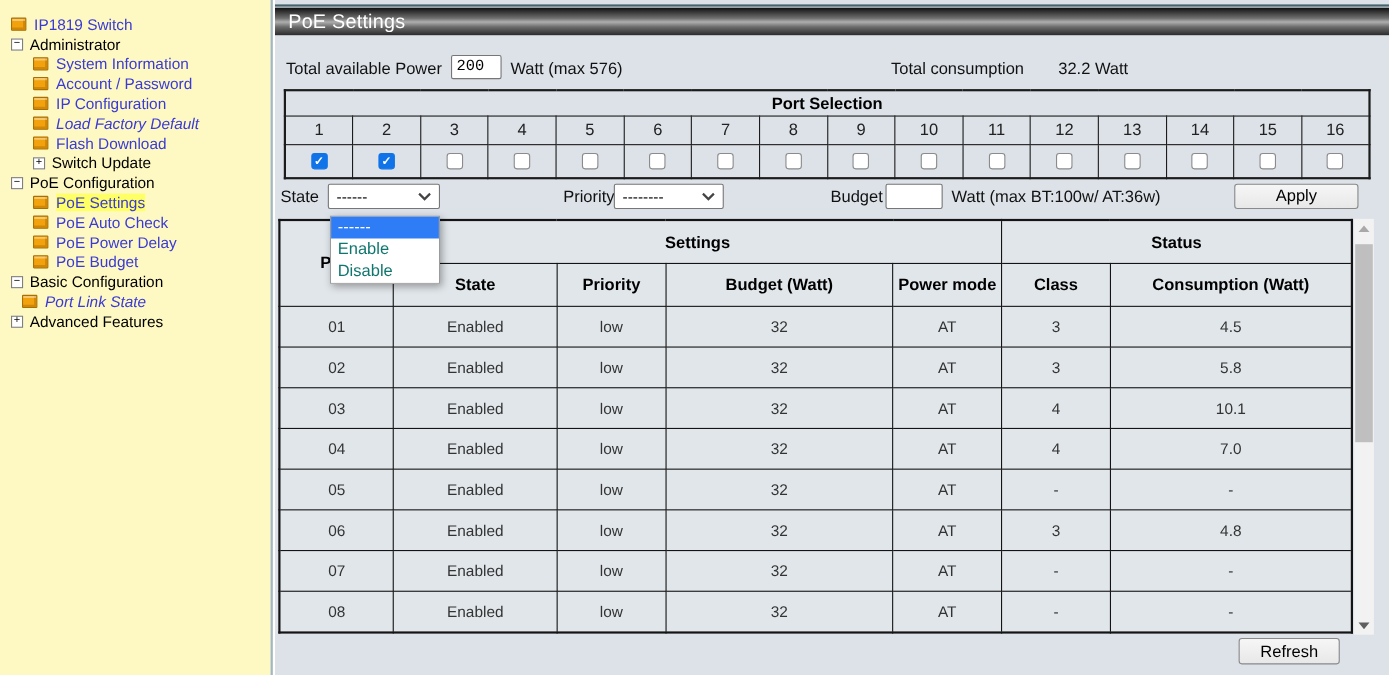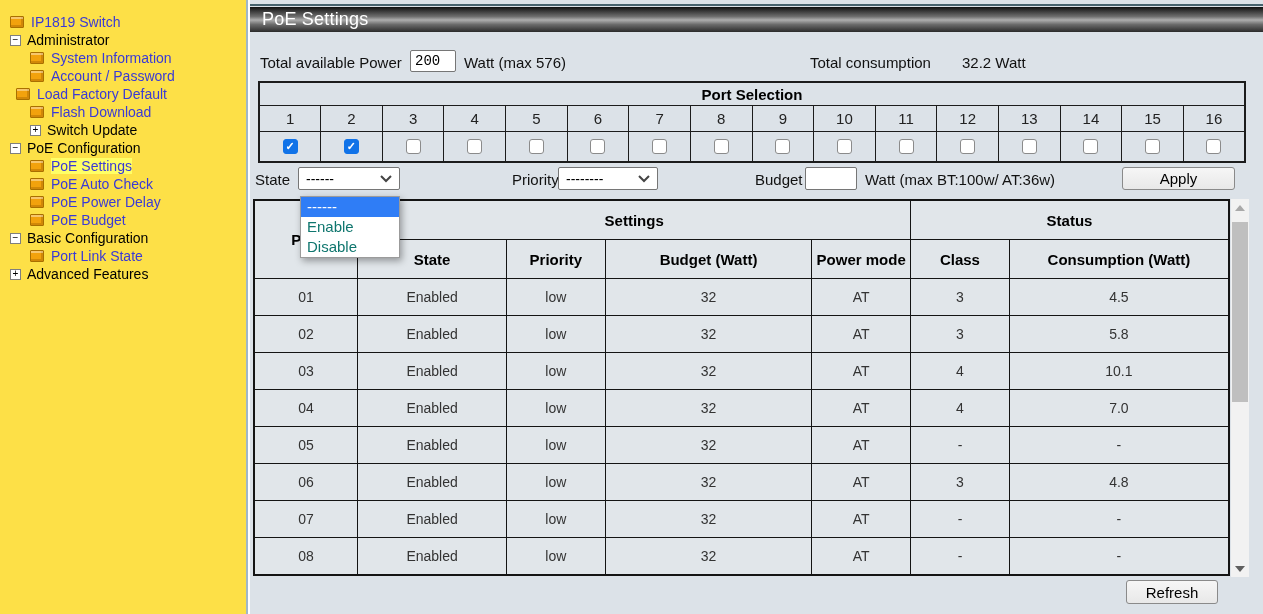--- a/index.html
+++ b/index.html
@@ -11,7 +11,7 @@
   
   .sidebar {
     position:absolute; left:0; top:0; width:248px; height:614px;
-    background:#fde047; border-right:2px solid #9fb7c8;
+    background:#fef9c3; border-right:2px solid #9fb7c8;
     padding-top:13px; box-sizing:border-box;
   }
   .tree-item { height:18px; display:flex; align-items:center; white-space:nowrap; font-size:14px; cursor:default; }

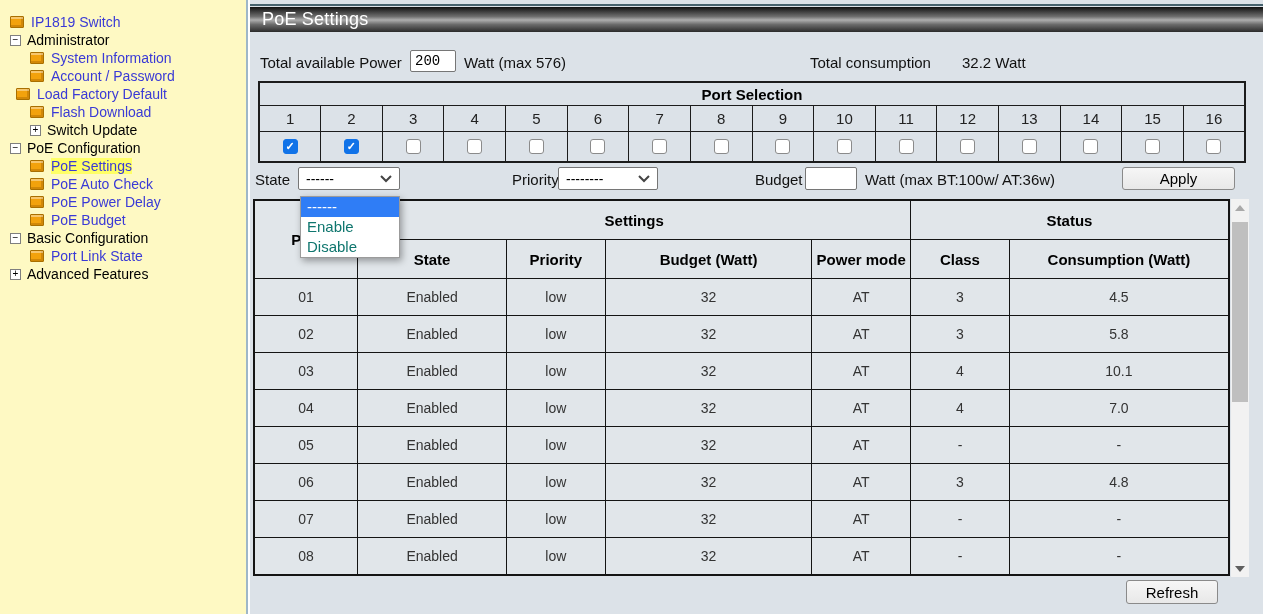--- a/index.html
+++ b/index.html
@@ -121,6 +121,10 @@
       <div class="tree-item" style="padding-left: 30px;">
         <span class="folder-icon"></span>
         <span class="tree-label link">Account / Password</span>
+      </div>
+      <div class="tree-item" style="padding-left: 30px;">
+        <span class="folder-icon"></span>
+        <span class="tree-label link">IP Configuration</span>
       </div>
       <div class="tree-item" style="padding-left: 16px;">
         <span class="folder-icon"></span>

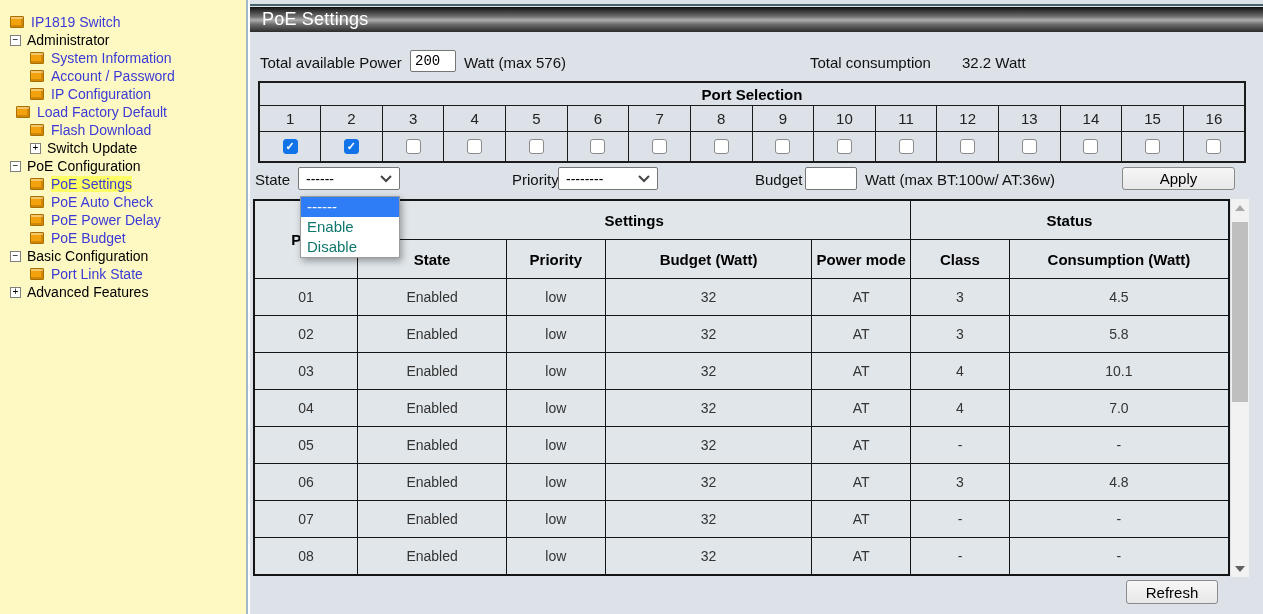--- a/index.html
+++ b/index.html
@@ -126,7 +126,7 @@
         <span class="folder-icon"></span>
         <span class="tree-label link">IP Configuration</span>
       </div>
-      <div class="tree-item" style="padding-left: 16px;">
+      <div class="tree-item" style="padding-left: 30px; font-style: italic;">
         <span class="folder-icon"></span>
         <span class="tree-label link">Load Factory Default</span>
       </div>

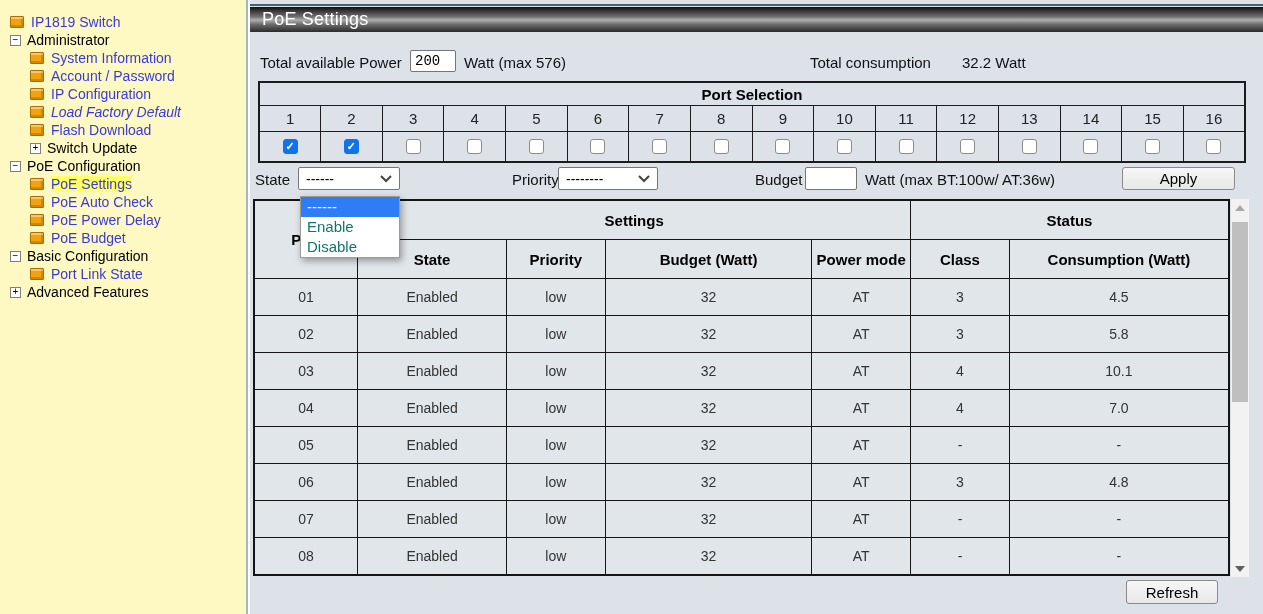--- a/index.html
+++ b/index.html
@@ -162,7 +162,7 @@
         <span class="toggle-box">−</span>
         <span class="tree-label">Basic Configuration</span>
       </div>
-      <div class="tree-item" style="padding-left: 30px;">
+      <div class="tree-item" style="padding-left: 20px; font-style: italic;">
         <span class="folder-icon"></span>
         <span class="tree-label link">Port Link State</span>
       </div>

